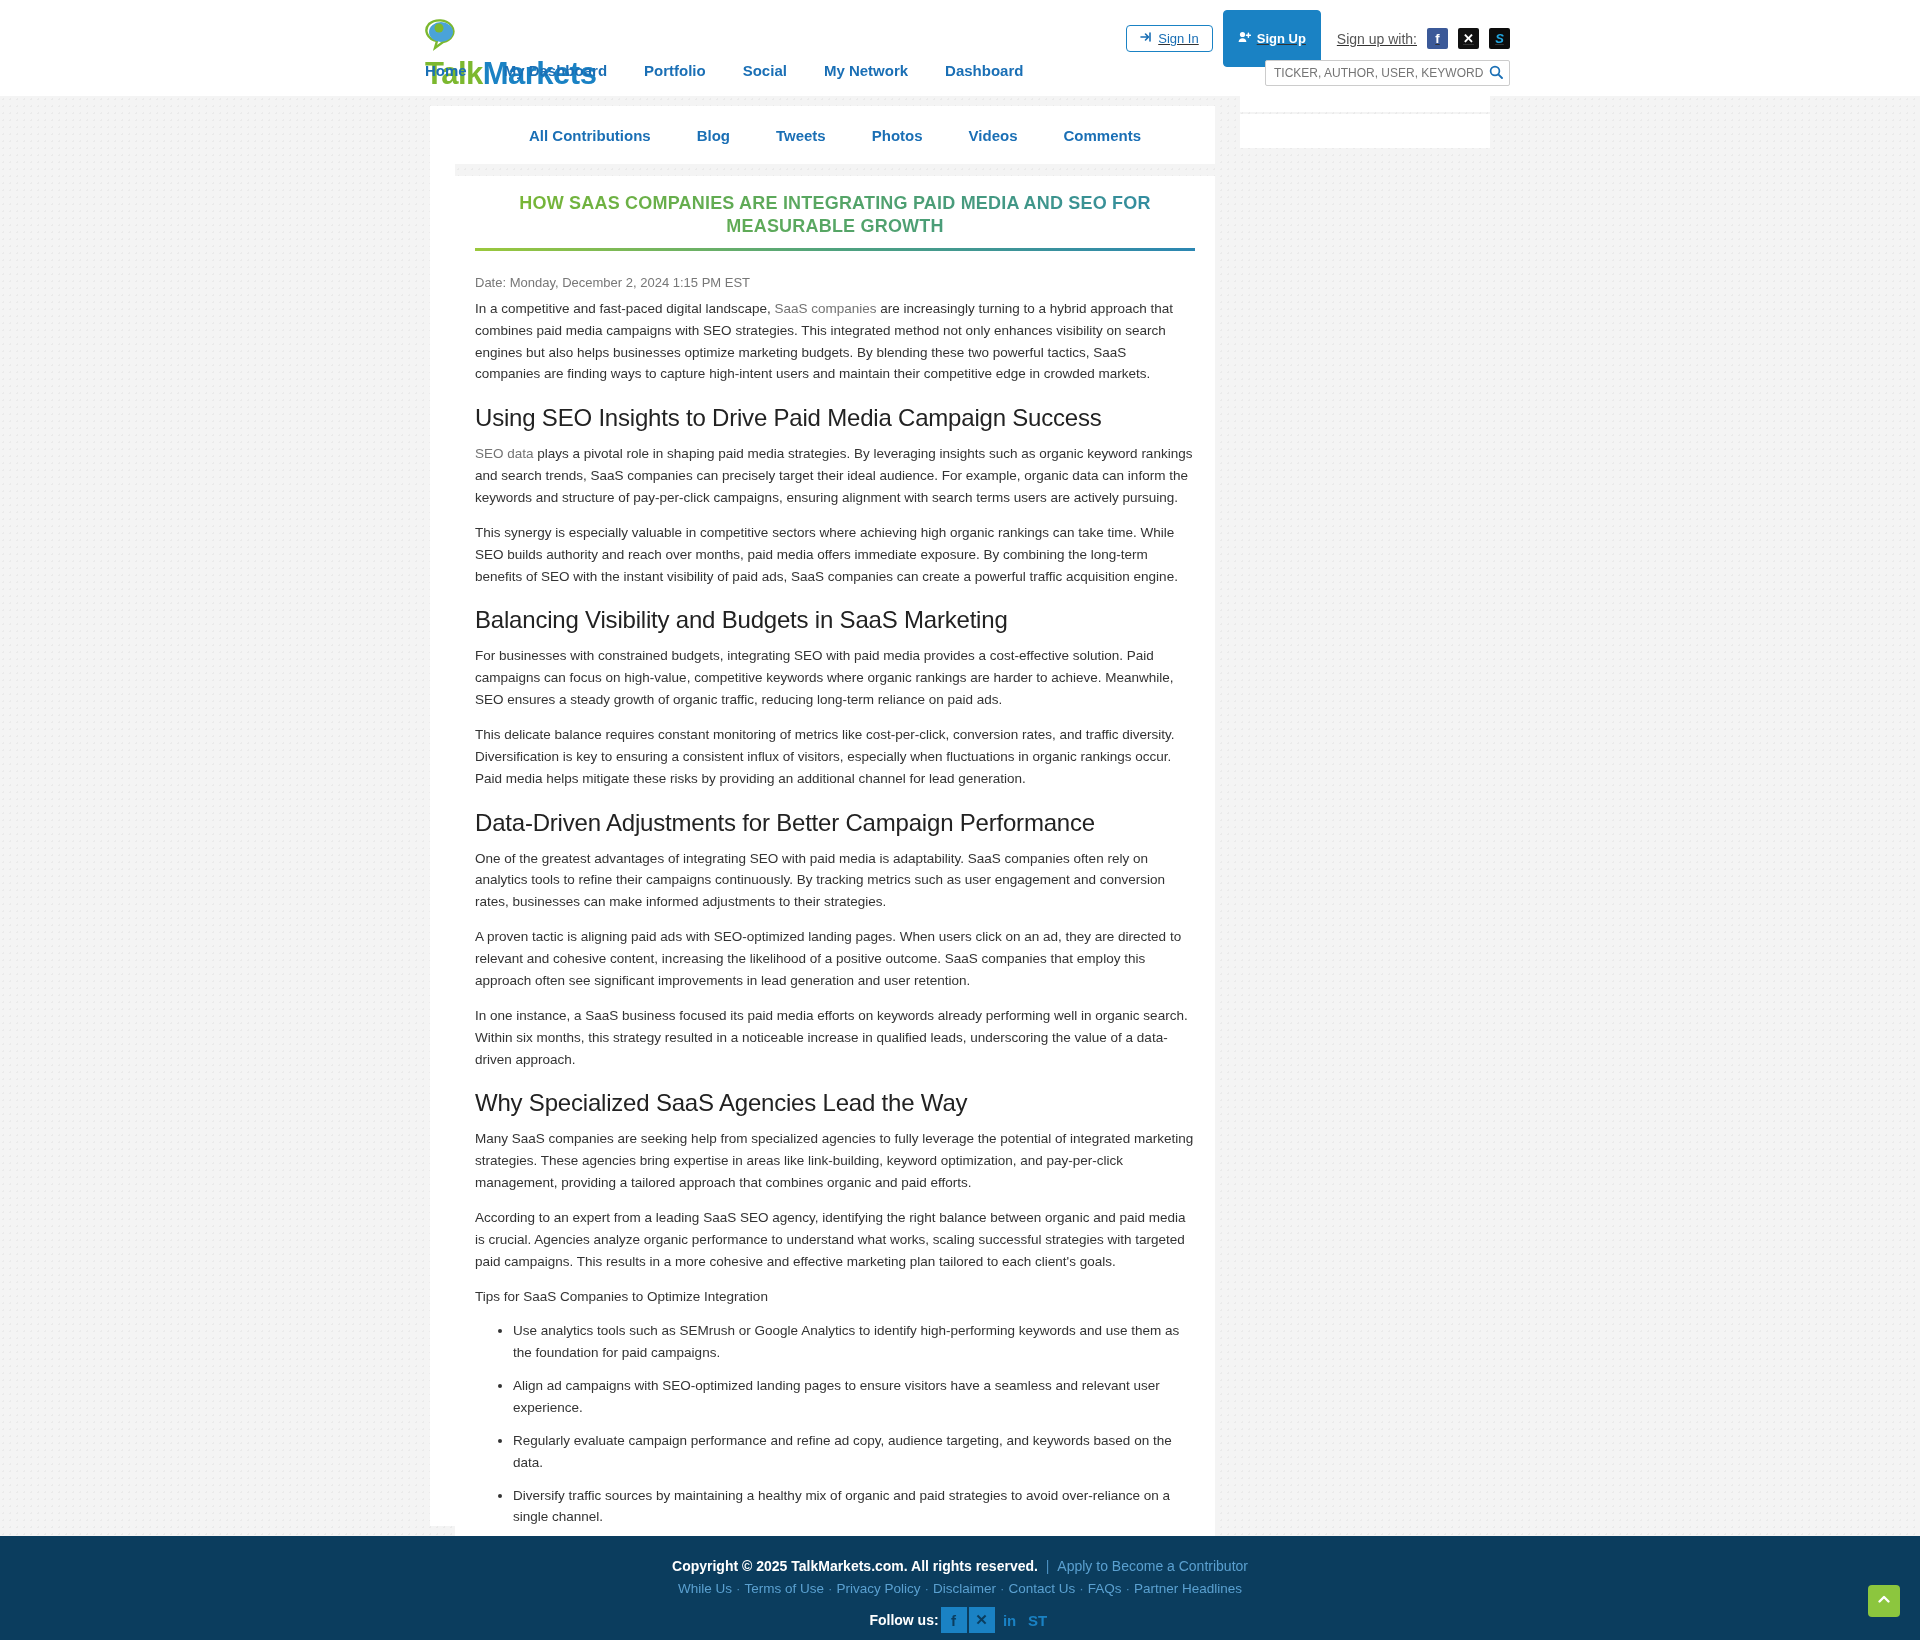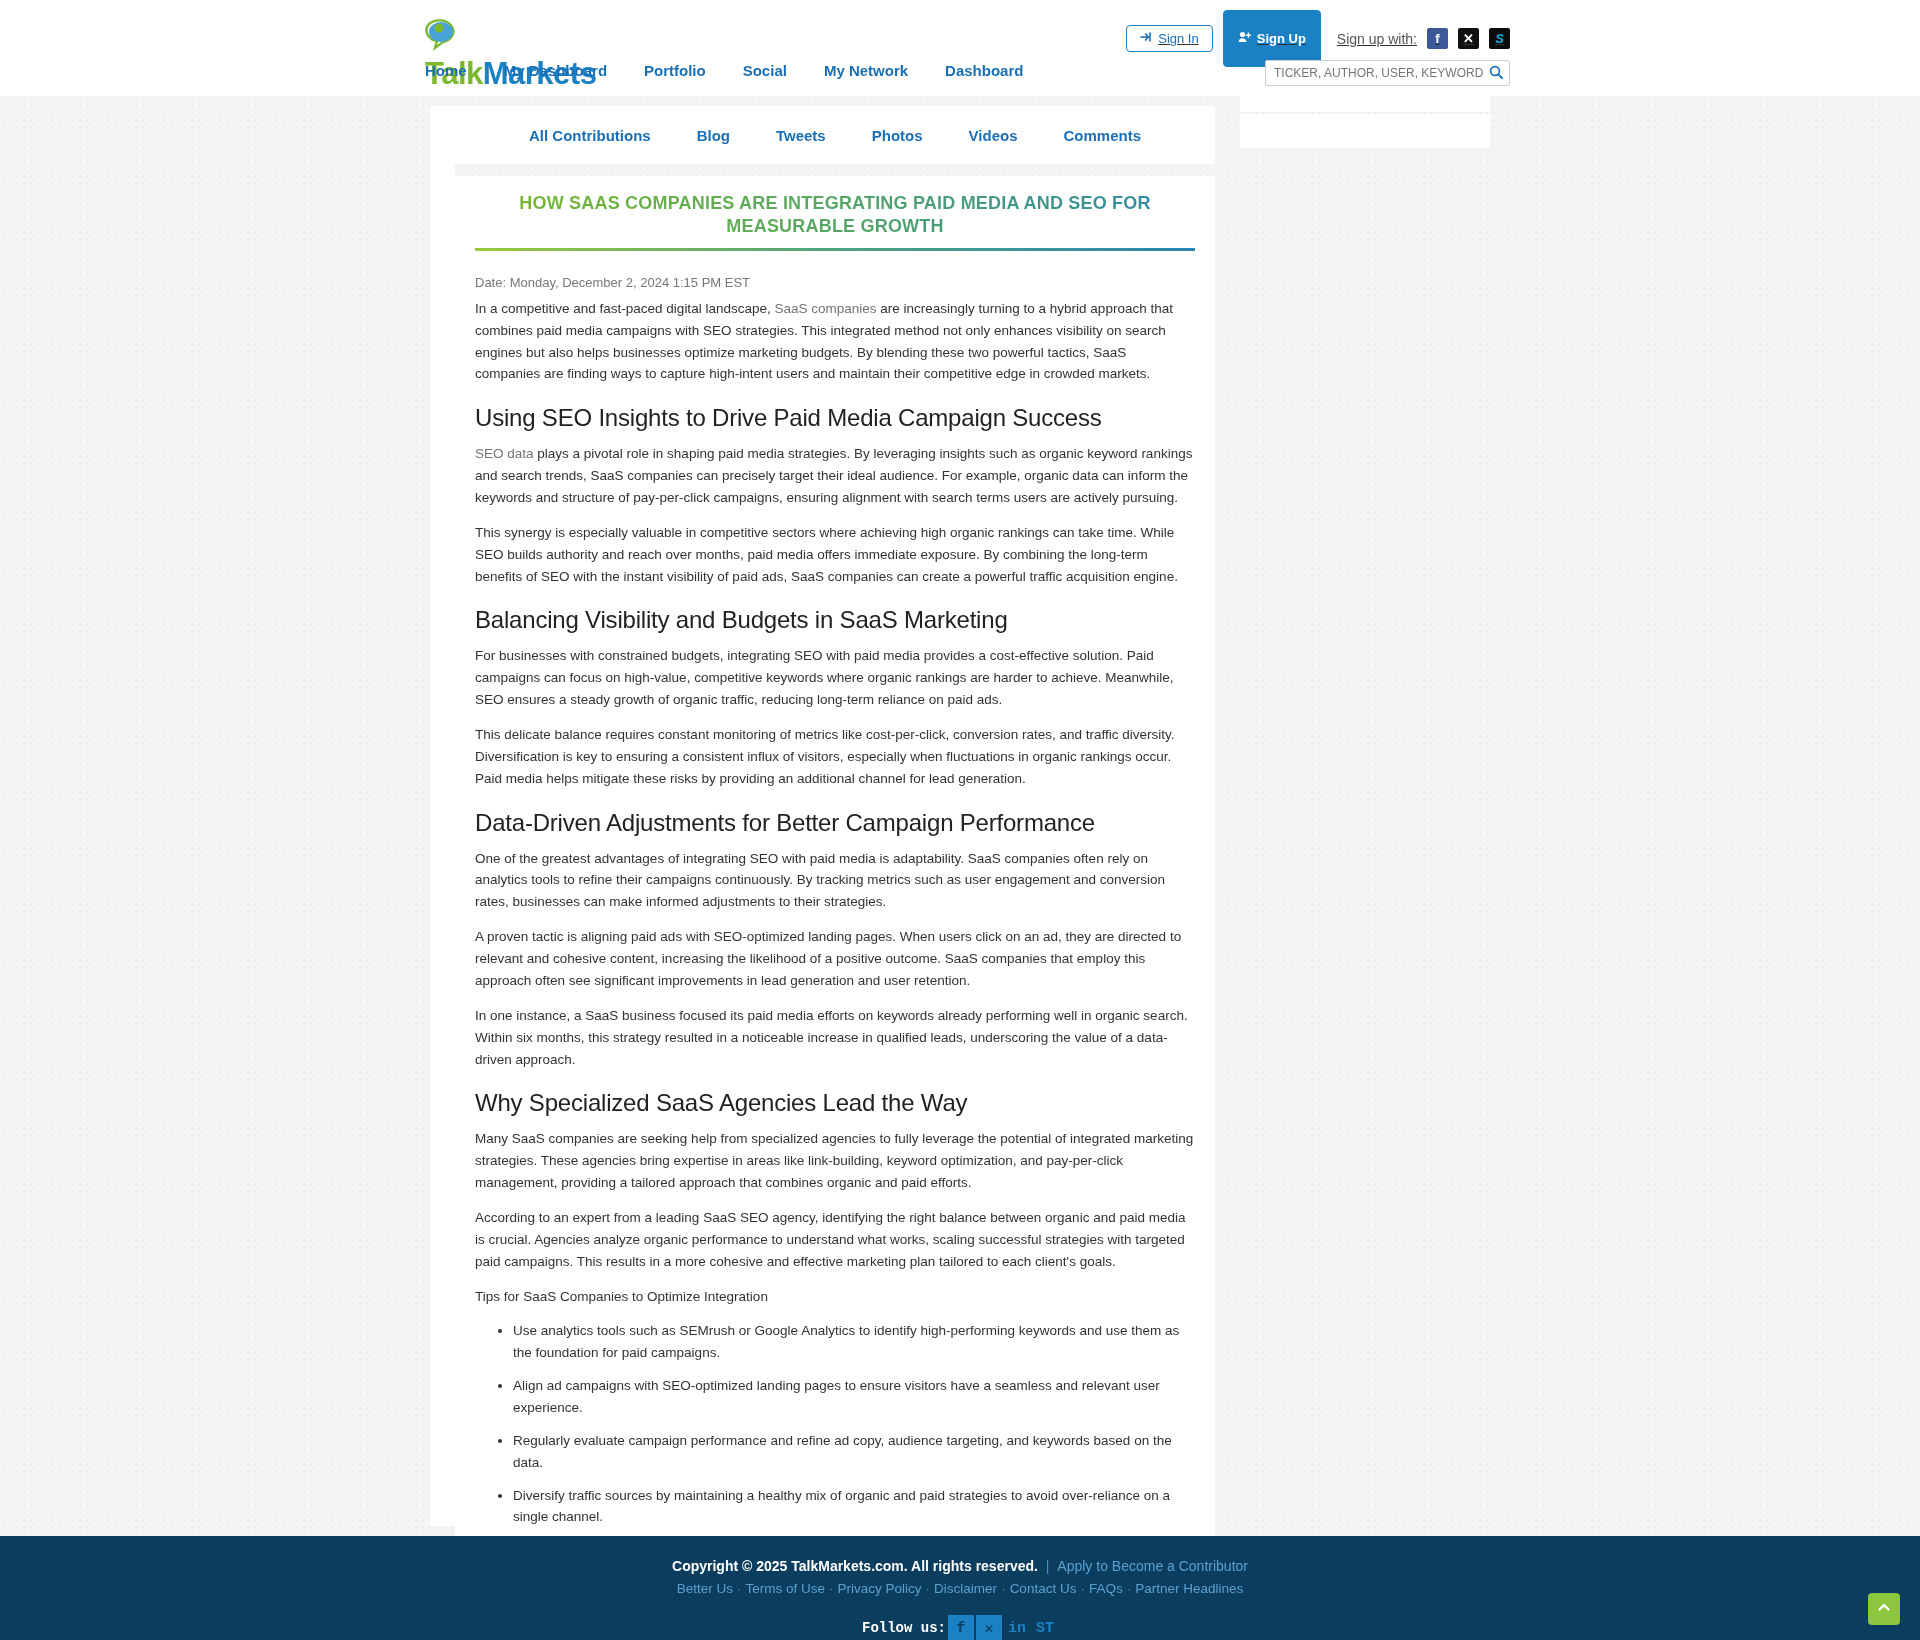--- a/index.html
+++ b/index.html
@@ -305,7 +305,7 @@
     <a href="#">Apply to Become a Contributor</a>
   </div>
   <div class="footer-line2">
-    <a href="#">Better Us</a><span class="dot">·</span><a href="#">Terms of Use</a><span class="dot">·</span><a href="#">Privacy Policy</a><span class="dot">·</span><a href="#">Disclaimer</a><span class="dot">·</span><a href="#">Contact Us</a><span class="dot">·</span><a href="#">FAQs</a><span class="dot">·</span><a href="#">Partner Headlines</a>
+    <a href="#">While Us</a><span class="dot">·</span><a href="#">Terms of Use</a><span class="dot">·</span><a href="#">Privacy Policy</a><span class="dot">·</span><a href="#">Disclaimer</a><span class="dot">·</span><a href="#">Contact Us</a><span class="dot">·</span><a href="#">FAQs</a><span class="dot">·</span><a href="#">Partner Headlines</a>
   </div>
   <div class="follow">
     <span>Follow us:</span>

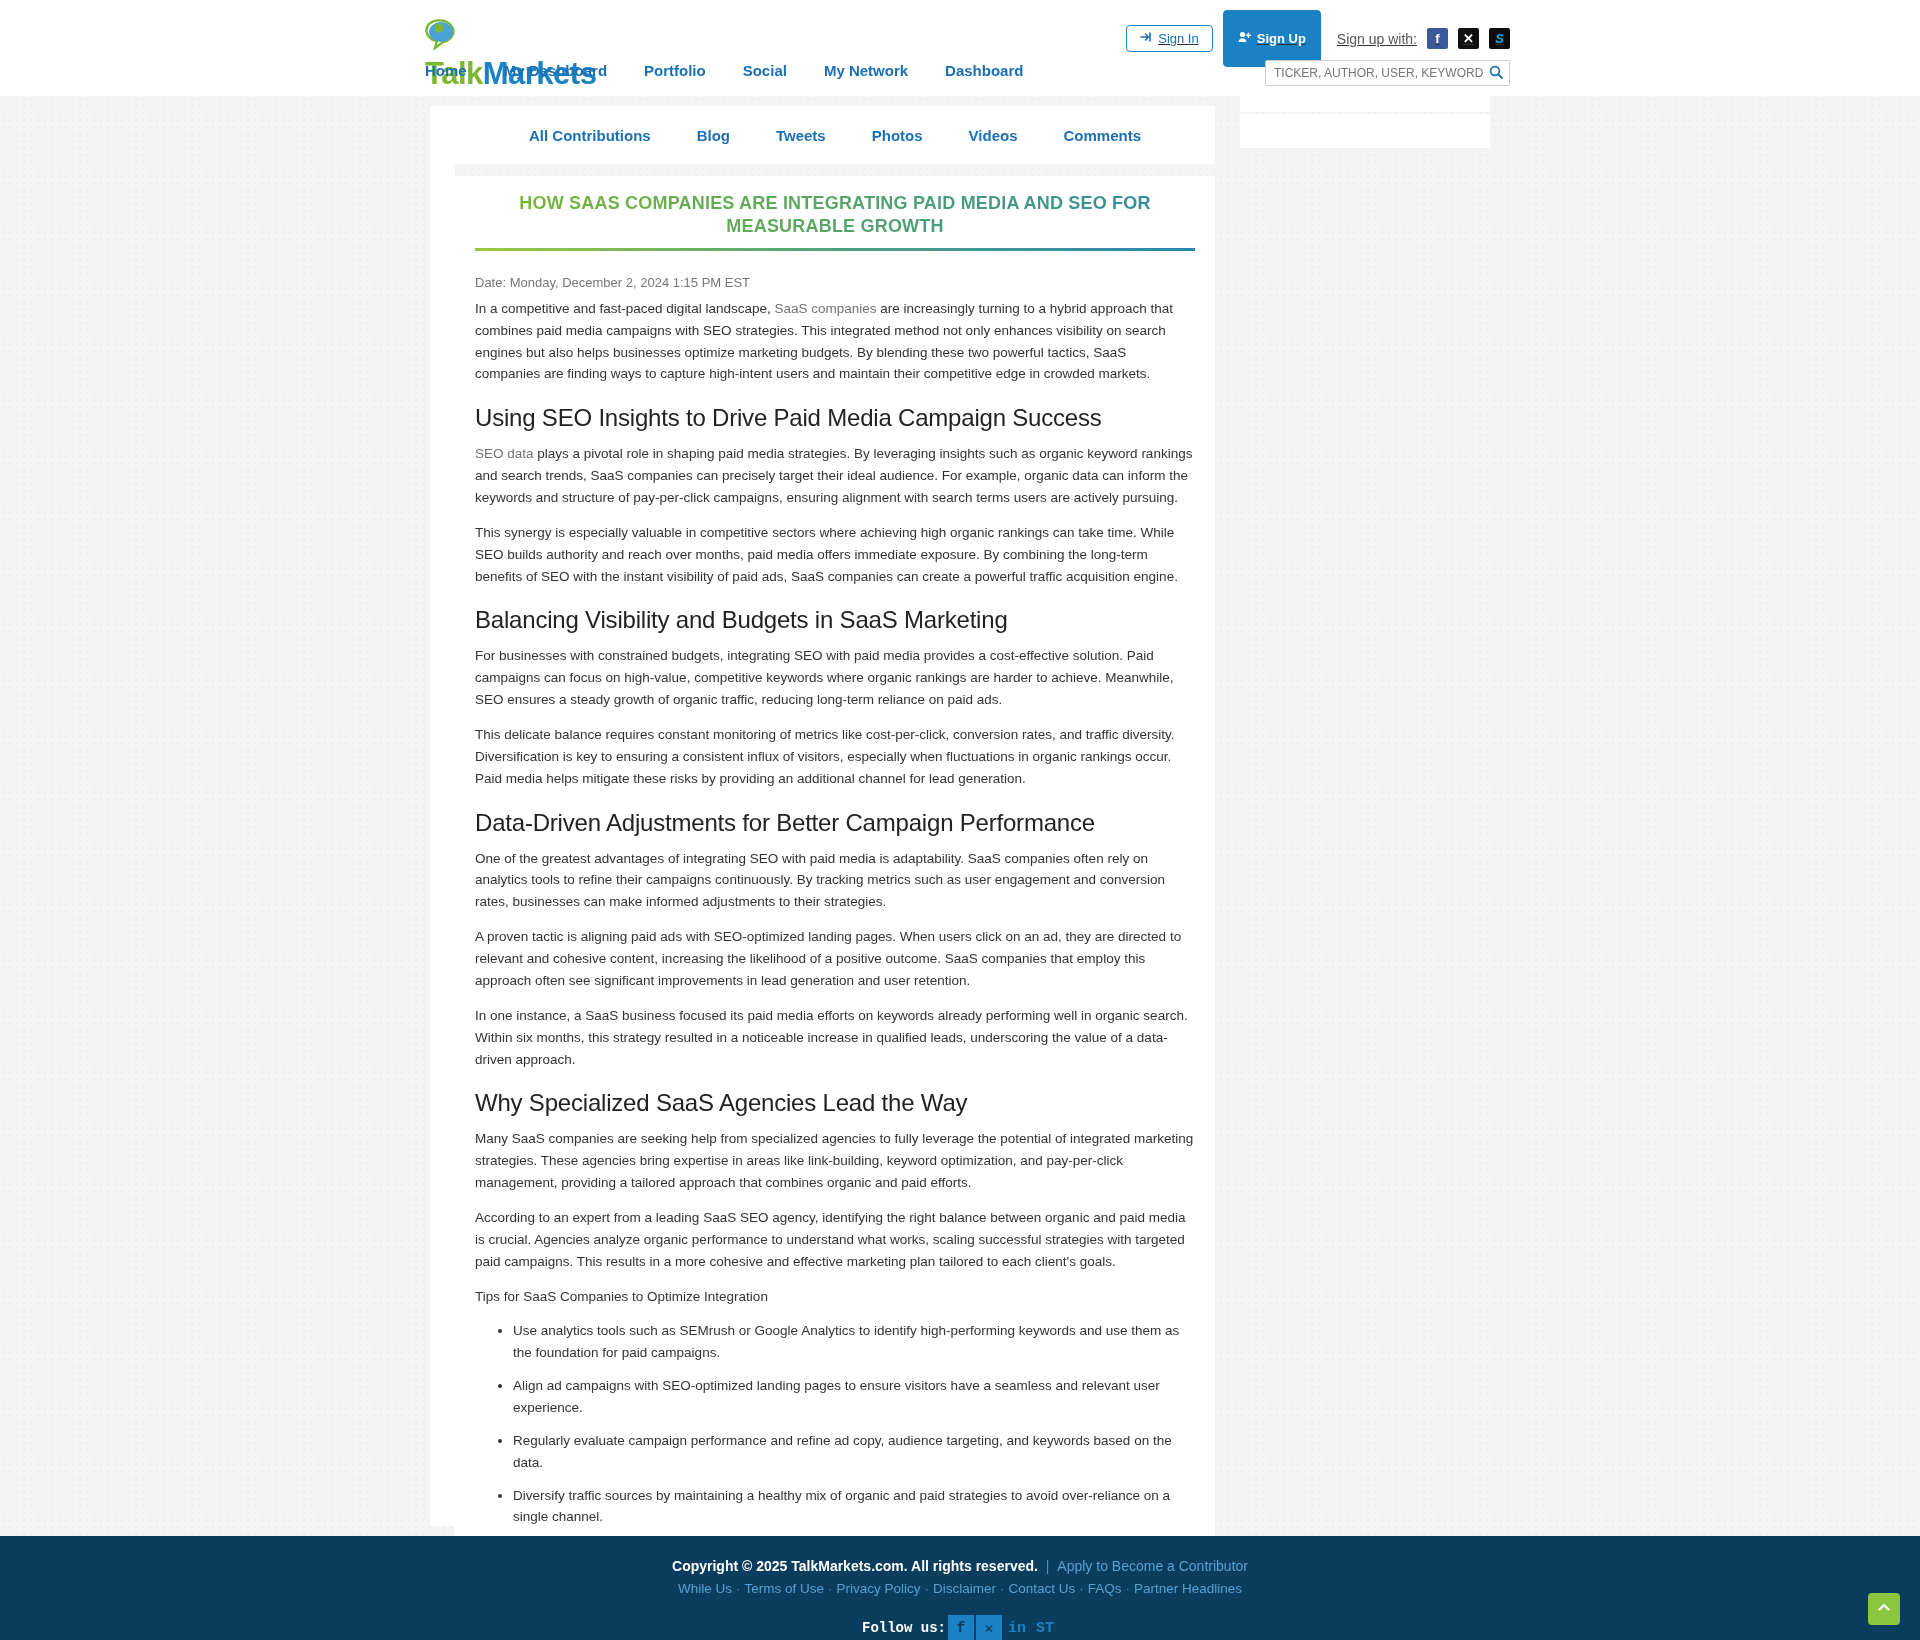--- a/index.html
+++ b/index.html
@@ -149,8 +149,8 @@
   .footer-line2 a{ color:#5aa0d0; text-decoration:none; font-size:13.5px; }
   .footer-line2 .dot{ color:#4a8fc0; margin:0 4px; font-size:13.5px; }
   .follow{
-    margin-top:18px; display:flex; align-items:center;
-    justify-content:center; gap:0px; font-size:14px; font-weight:bold;font-family:Liberation Mono, monospace;
+    margin-top:10px; display:flex; align-items:center;
+    justify-content:center; gap:0px; font-size:14px; font-weight:bold;
   }
   .follow-ico{
     width:26px; height:26px; display:inline-flex; align-items:center;

